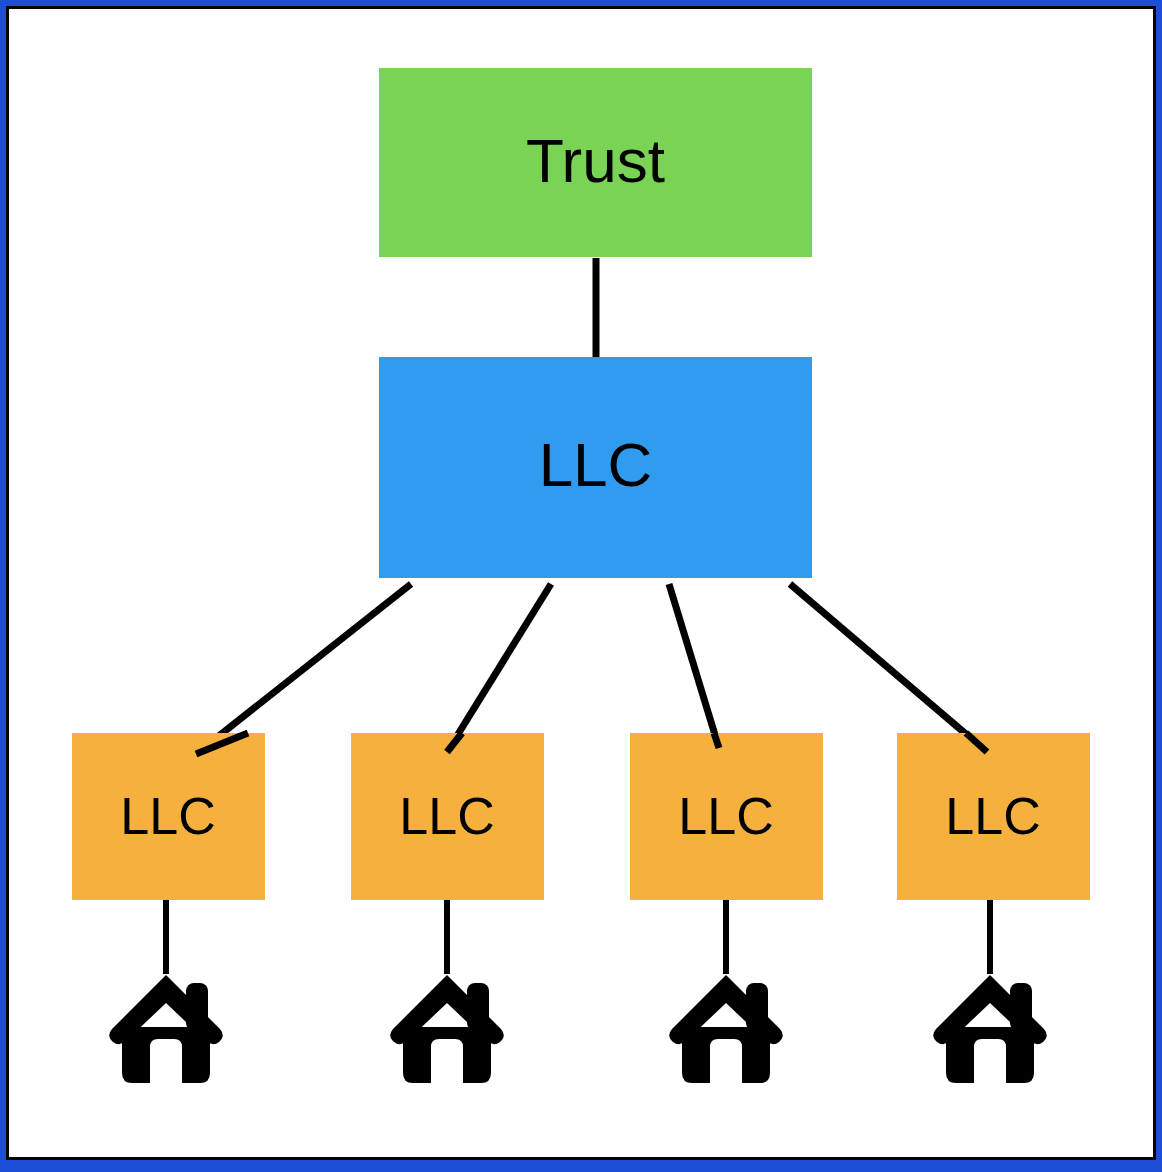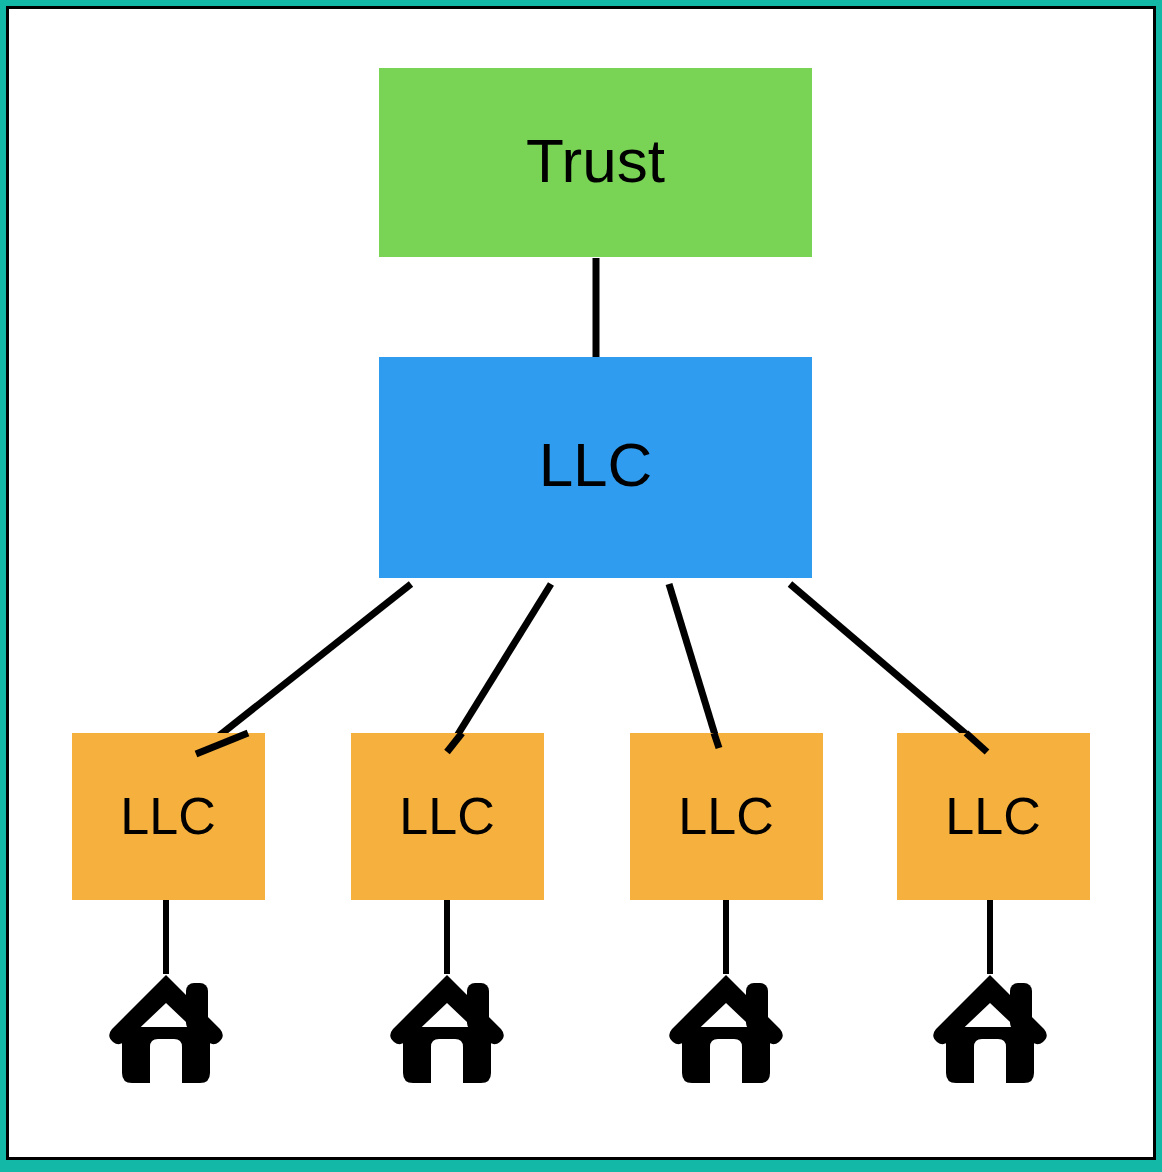--- a/index.html
+++ b/index.html
@@ -15,7 +15,7 @@
     position: relative;
     width: 1162px;
     height: 1172px;
-    background: #14b8a6;
+    background: #1d4ed8;
     overflow: hidden;
   }
   #diagram-svg {

